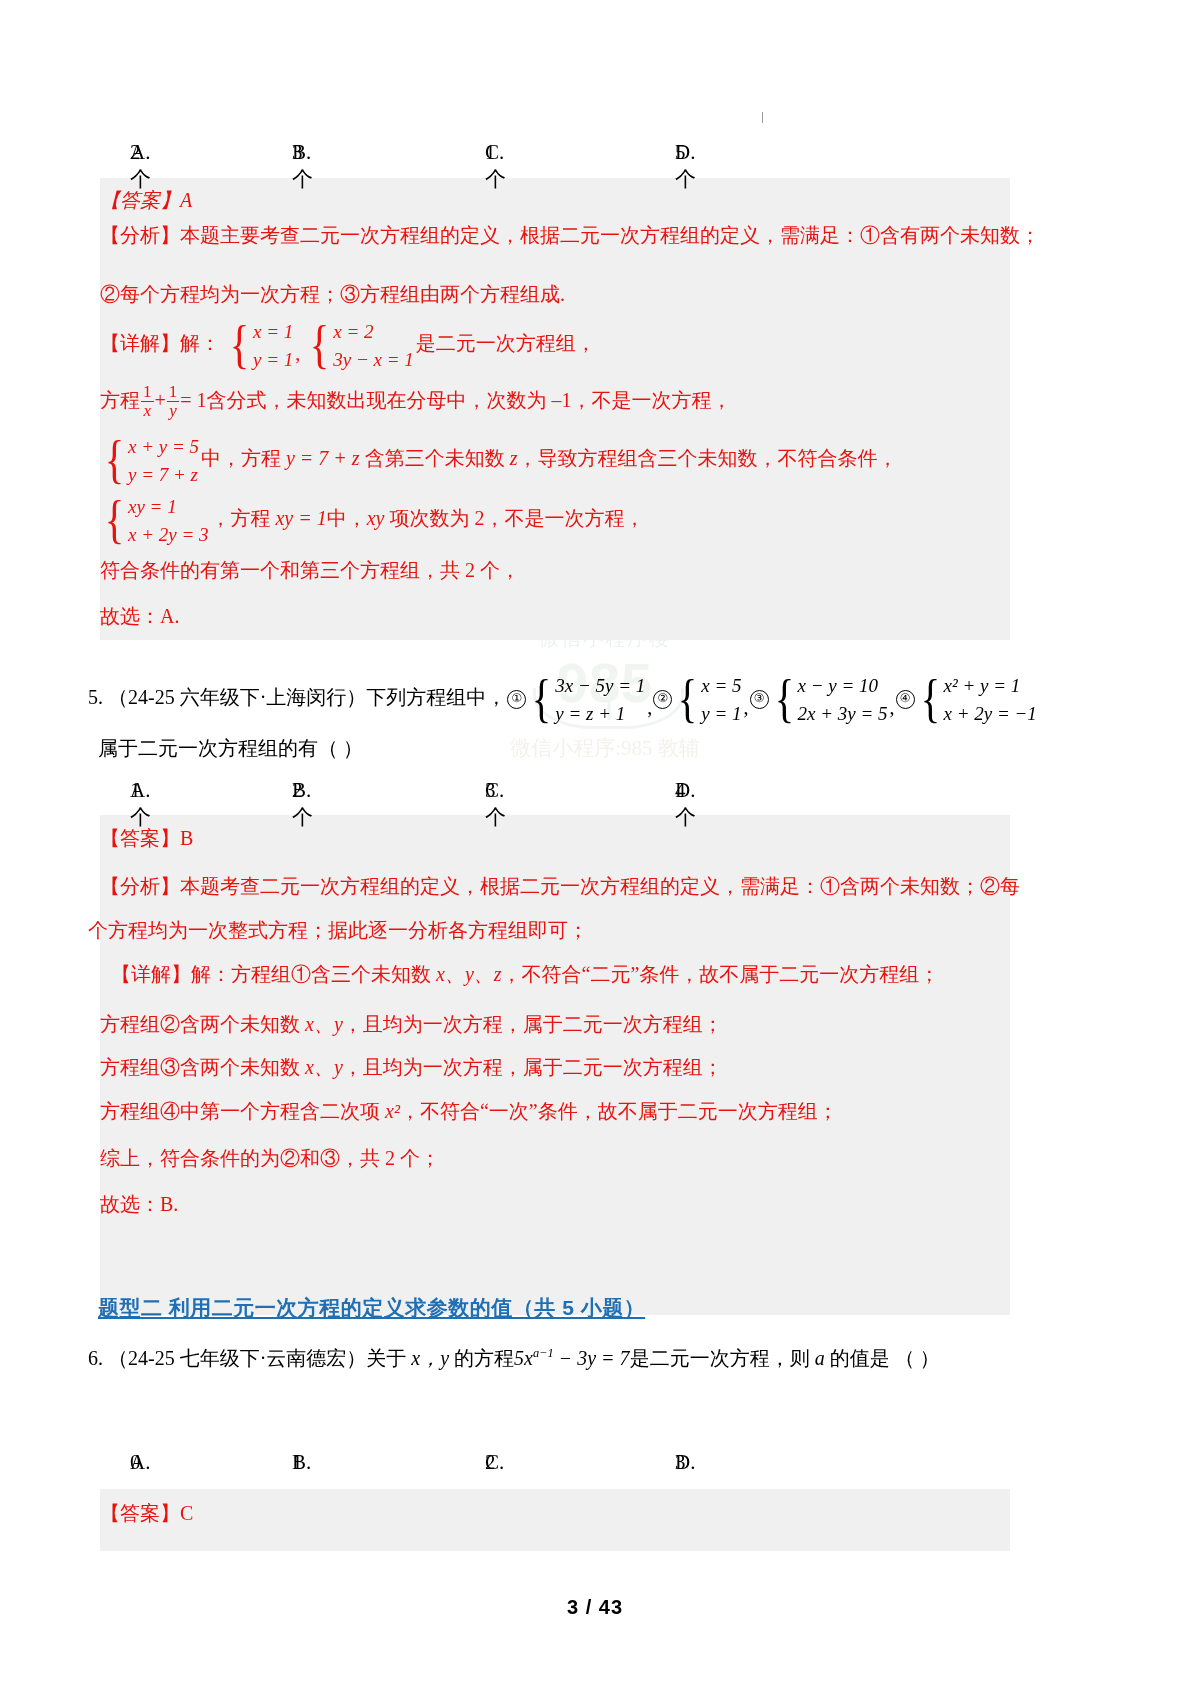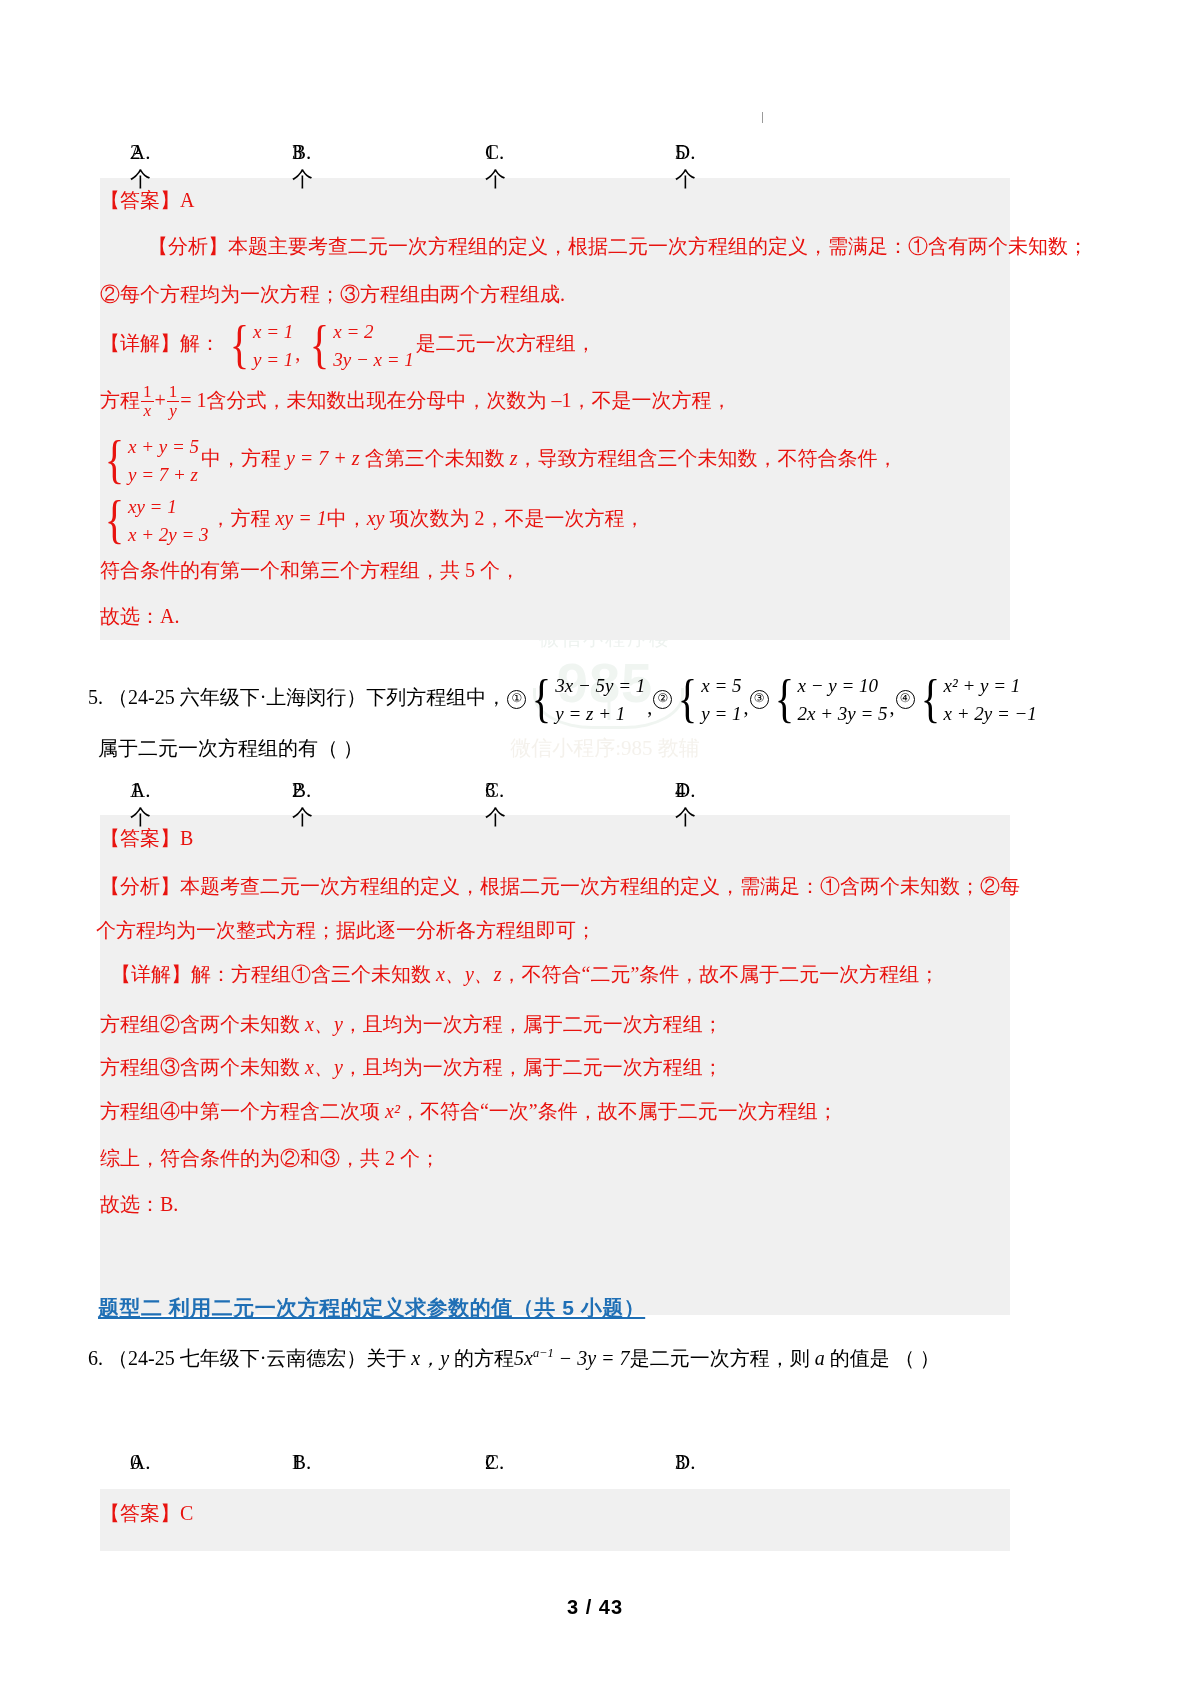--- a/index.html
+++ b/index.html
@@ -146,7 +146,7 @@
         </span>
     </div>
 
-    <div class="line red txt" style="left:100px; top:187px;">
+    <div class="line red txt" style="left:100px; top:187px;font-style:italic;">
       <span>【答案】</span><span>A</span>
     </div>
 

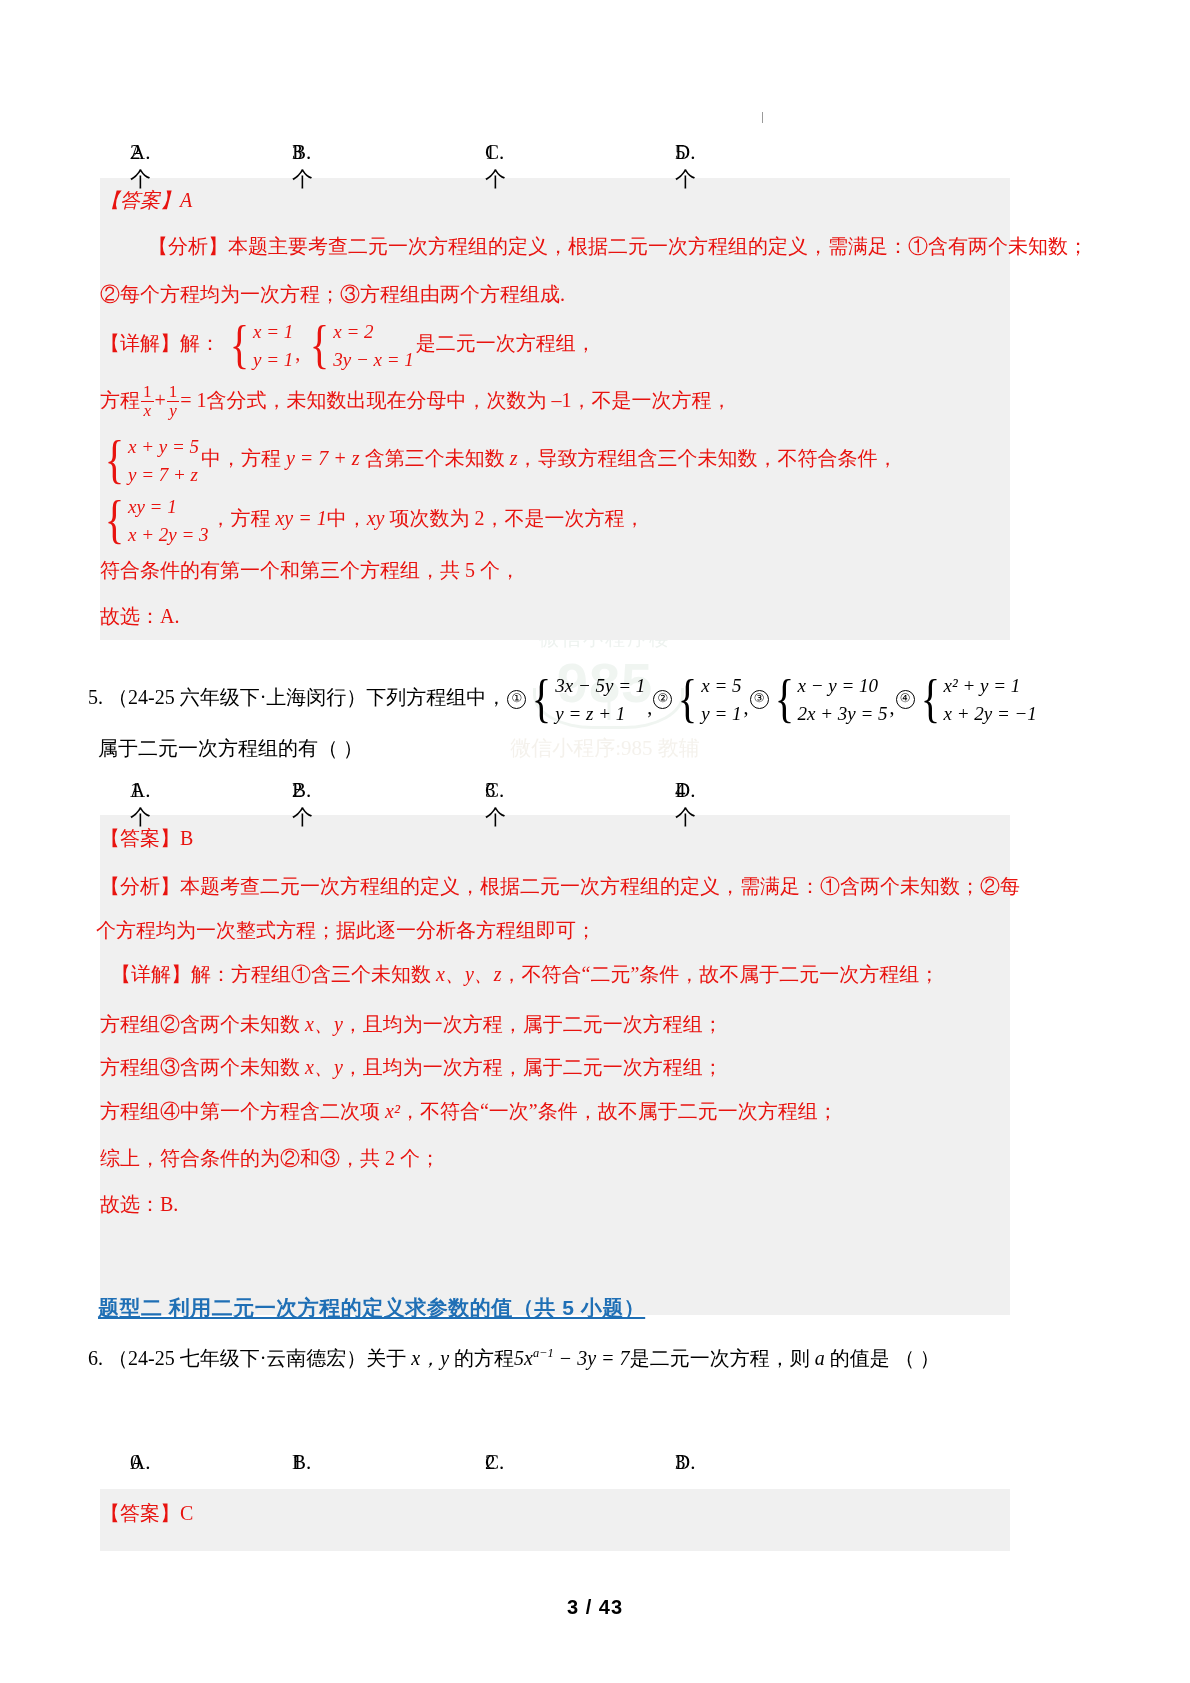--- a/index.html
+++ b/index.html
@@ -150,7 +150,7 @@
       <span>【答案】</span><span>A</span>
     </div>
 
-    <div class="line red txt" style="left:100px; top:233px;padding-left:48px;">
+    <div class="line red txt" style="left:100px; top:222px;">
       <span>【分析】</span><span>本题主要考查二元一次方程组的定义，根据二元一次方程组的定义，需满足：①含有两个未知数；</span>
     </div>
     <div class="line red txt" style="left:100px; top:281px;">

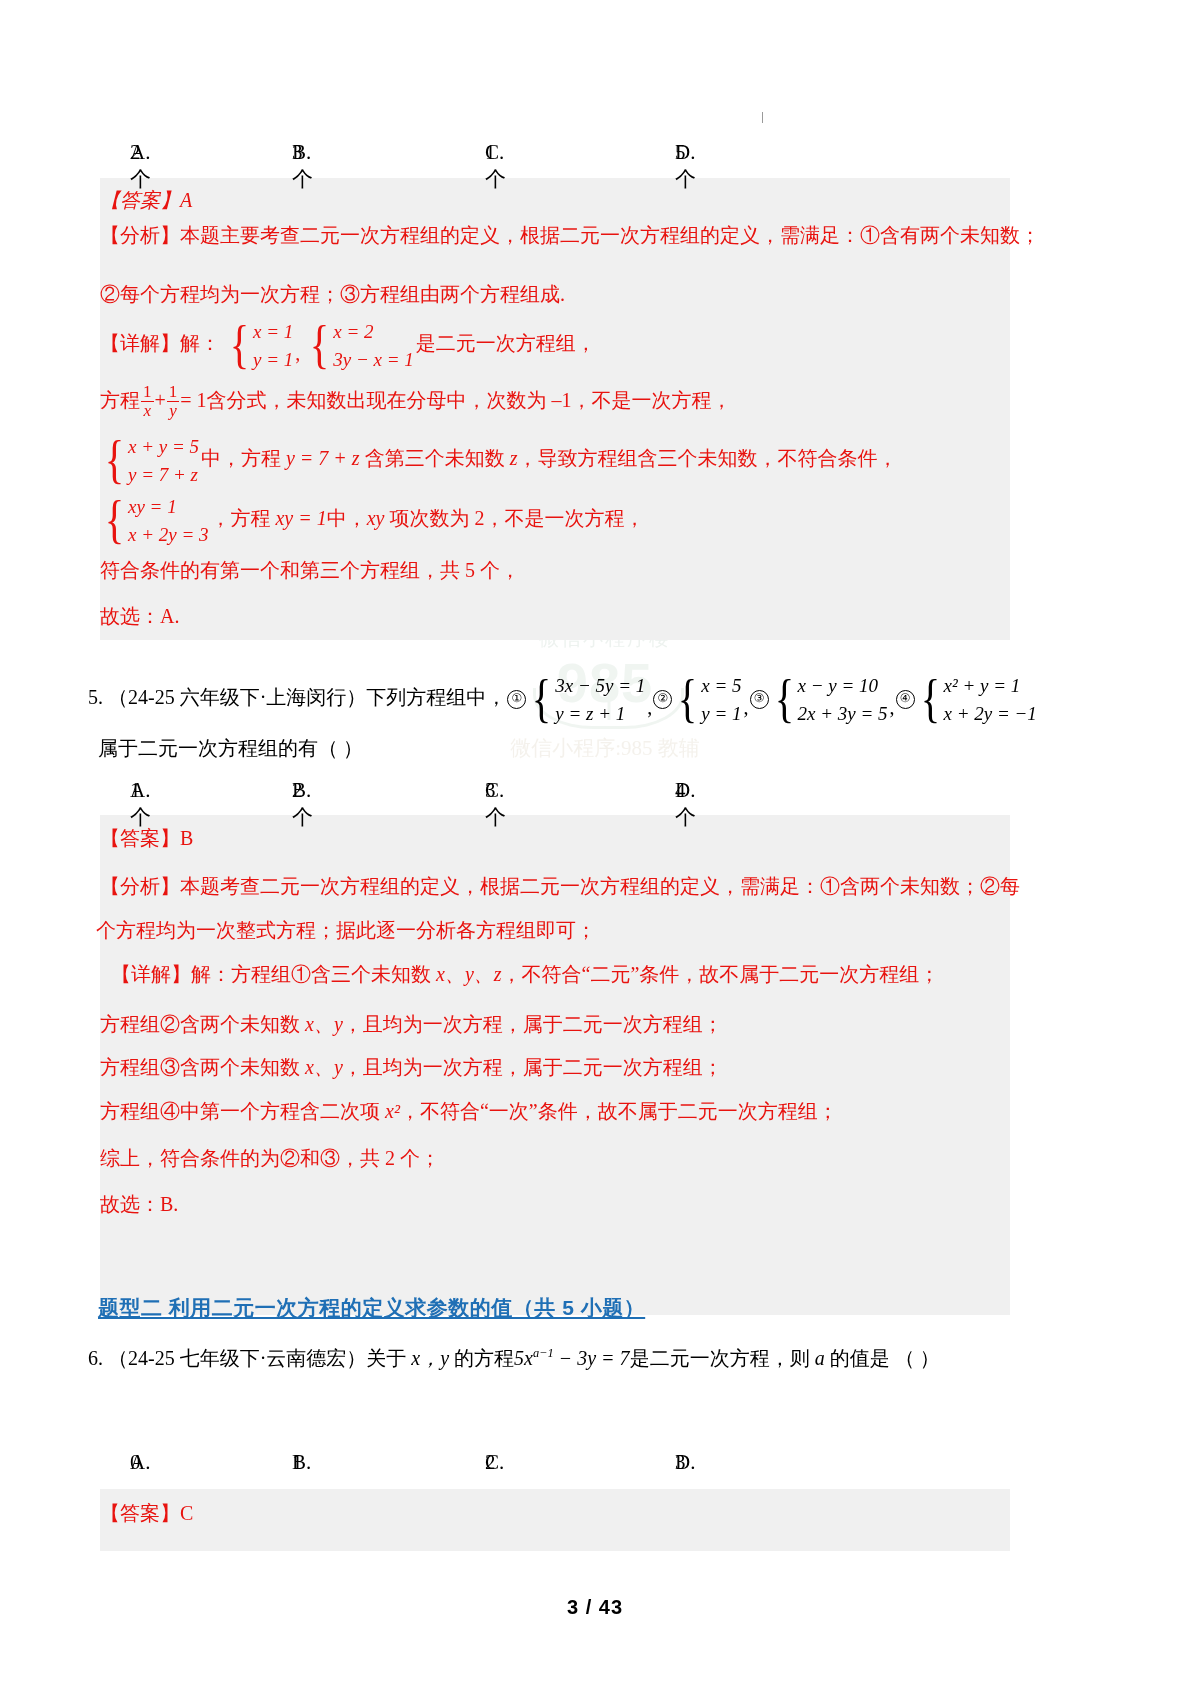--- a/index.html
+++ b/index.html
@@ -200,7 +200,7 @@
     </div>
 
     <div class="line red txt" style="left:100px; top:557px;">
-      <span>符合条件的有第一个和第三个方程组，共 5 个，</span>
+      <span>符合条件的有第一个和第三个方程组，共 2 个，</span>
     </div>
     <div class="line red txt" style="left:100px; top:603px;">
       <span>故选：A.</span>

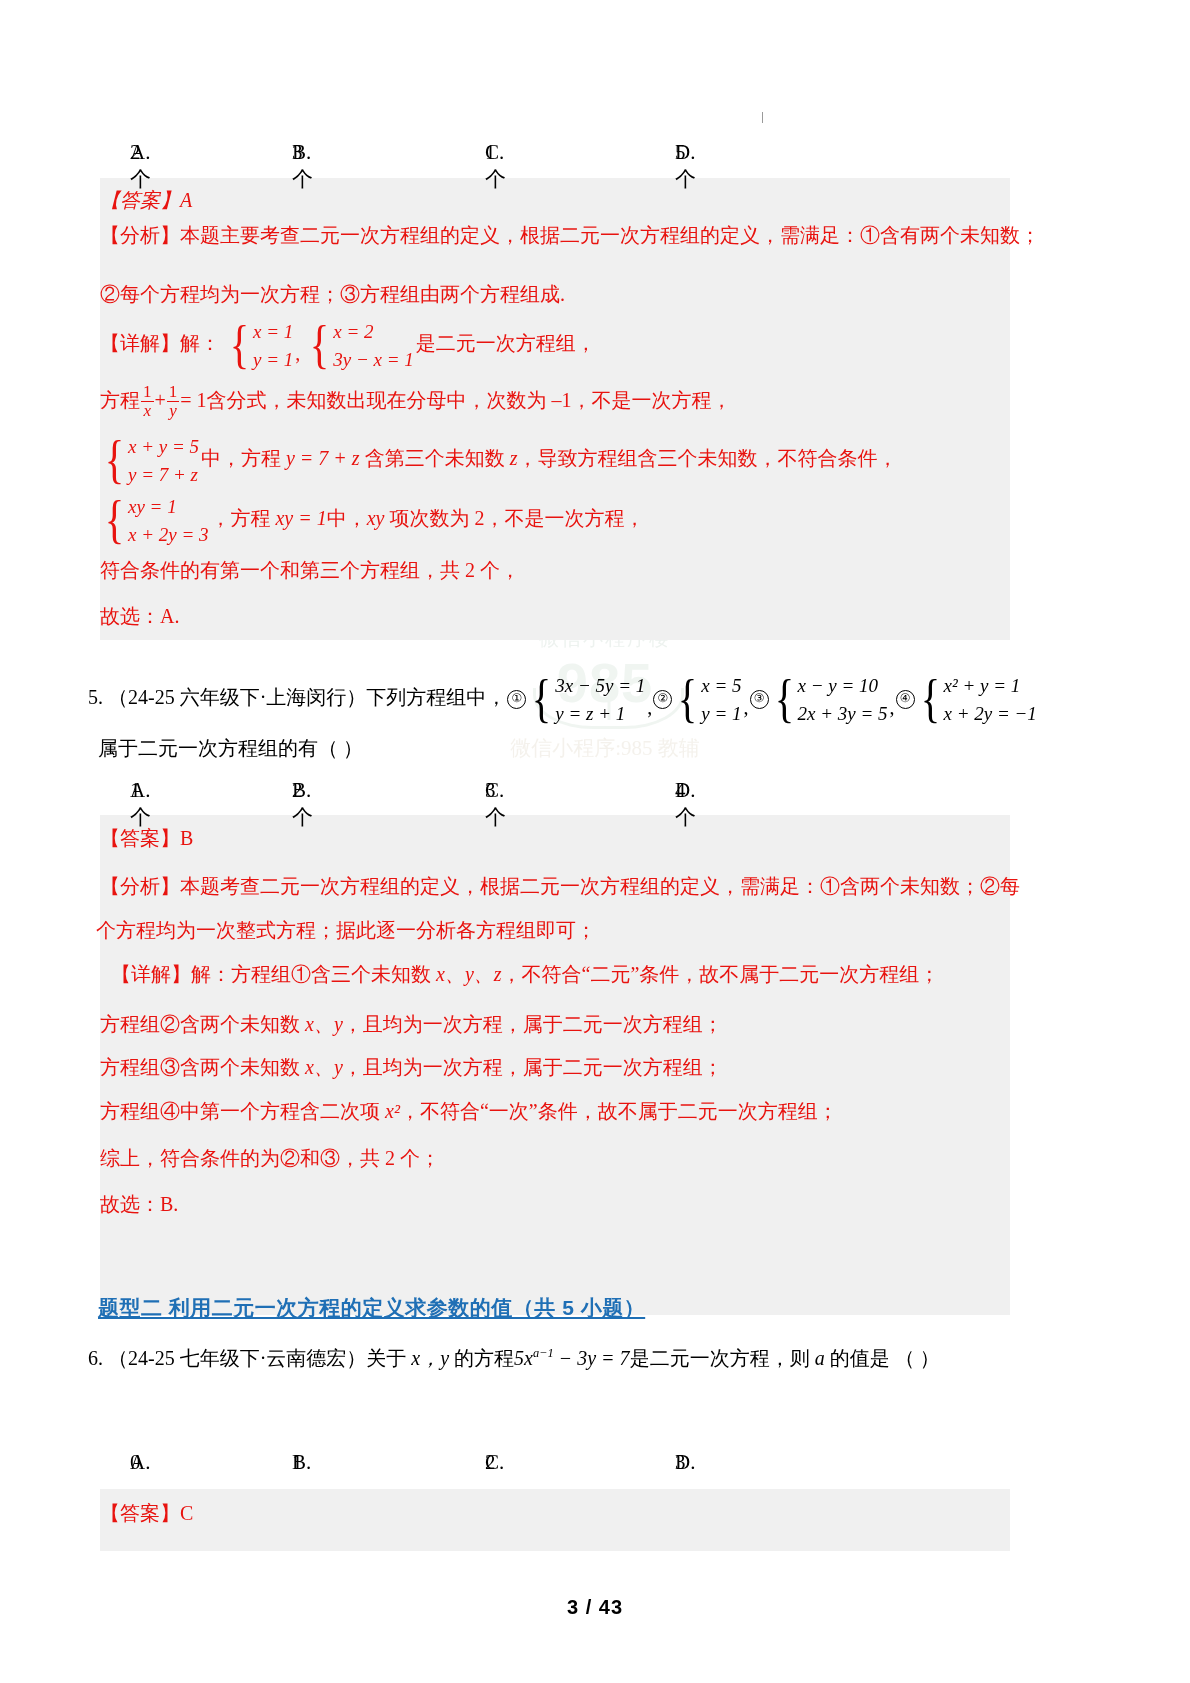--- a/index.html
+++ b/index.html
@@ -265,7 +265,7 @@
     <div class="line red txt" style="left:100px; top:873px;">
       <span>【分析】</span><span>本题考查二元一次方程组的定义，根据二元一次方程组的定义，需满足：①含两个未知数；②每</span>
     </div>
-    <div class="line red txt" style="left:96px; top:917px;">
+    <div class="line red txt" style="left:88px; top:917px;">
       <span>个方程均为一次整式方程；据此逐一分析各方程组即可；</span>
     </div>
 

